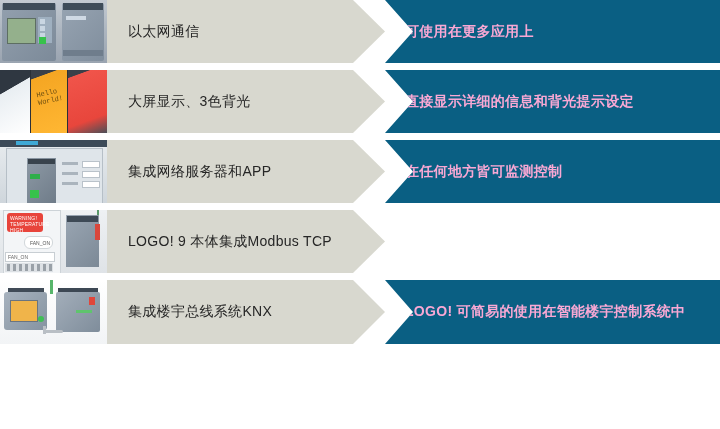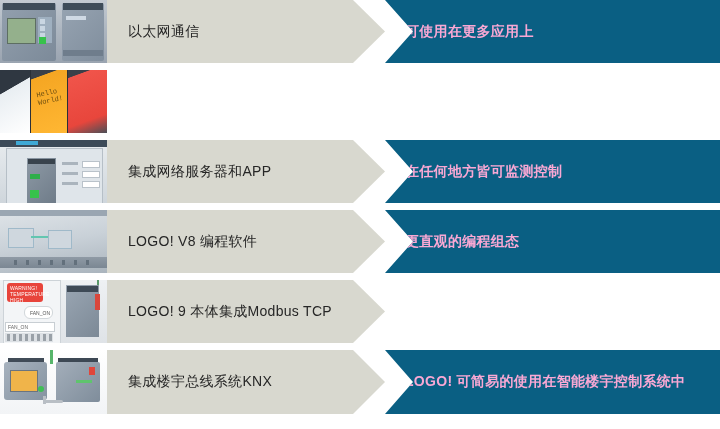--- a/index.html
+++ b/index.html
@@ -178,6 +178,9 @@
         </span>
       <span class="ph p3"></span>
     </div>
+    <div class="beige">
+      <span class="lbl">大屏显示、3色背光</span>
+    </div>
   </div>
 
   <div class="row">

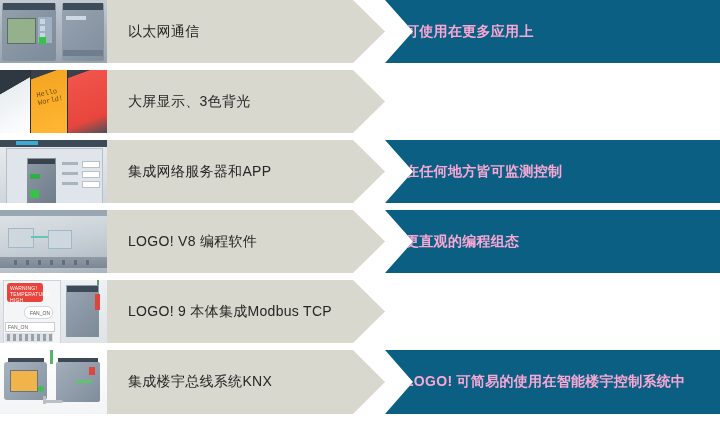--- a/index.html
+++ b/index.html
@@ -181,6 +181,9 @@
     <div class="beige">
       <span class="lbl">大屏显示、3色背光</span>
     </div>
+    <div class="teal">
+      <span class="lbl">直接显示详细的信息和背光提示设定</span>
+    </div>
   </div>
 
   <div class="row">

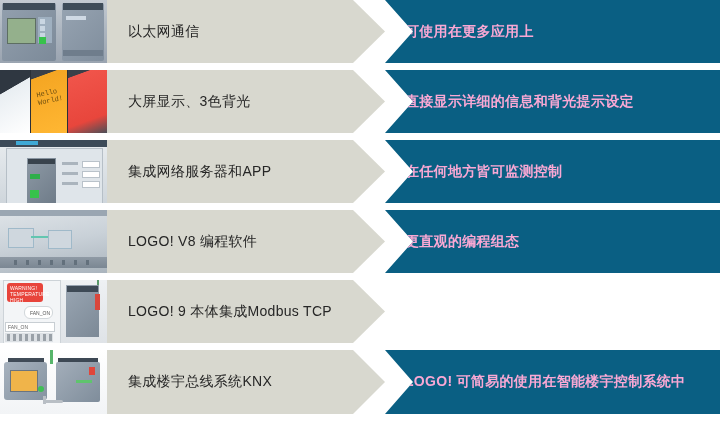--- a/index.html
+++ b/index.html
@@ -210,29 +210,6 @@
     </div>
   </div>
 
-  <div class="row">
-    <div class="thumb t4">
-      <span class="ph hdr"></span>
-      <span class="ph bx1"></span>
-        <span class="ph wire"></span>
-        <span class="ph bx2"></span>
-      <span class="ph rail">
-          <i style="left:14px"></i>
-          <i style="left:26px"></i>
-          <i style="left:38px"></i>
-          <i style="left:50px"></i>
-          <i style="left:62px"></i>
-          <i style="left:74px"></i>
-          <i style="left:86px"></i>
-        </span>
-    </div>
-    <div class="beige">
-      <span class="lbl">LOGO! V8 编程软件</span>
-    </div>
-    <div class="teal">
-      <span class="lbl">更直观的编程组态</span>
-    </div>
-  </div>
 
   <div class="row">
     <div class="thumb t5">

